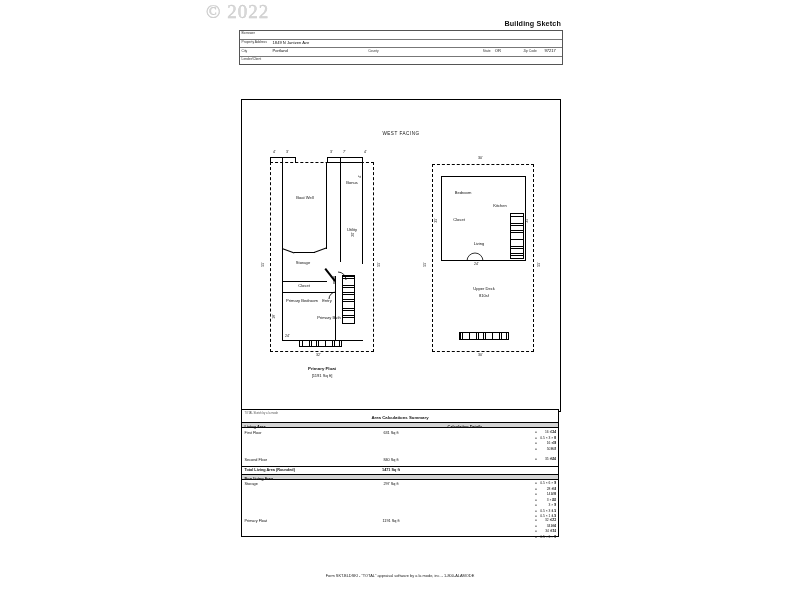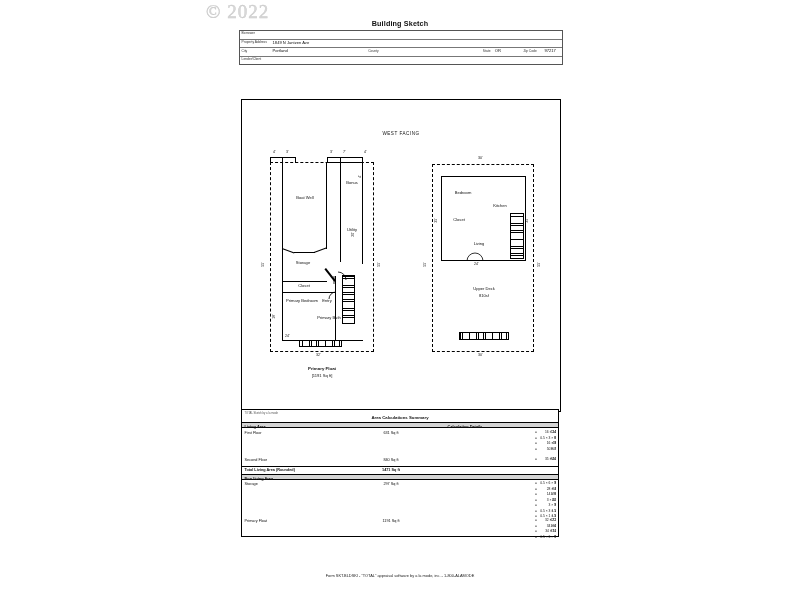--- a/index.html
+++ b/index.html
@@ -37,7 +37,7 @@
     left: 239px;
     top: 19px;
     width: 322px;
-    text-align: center;
+    text-align: right;
     font-size: 7.2px;
     font-weight: bold;
     color: #111;

